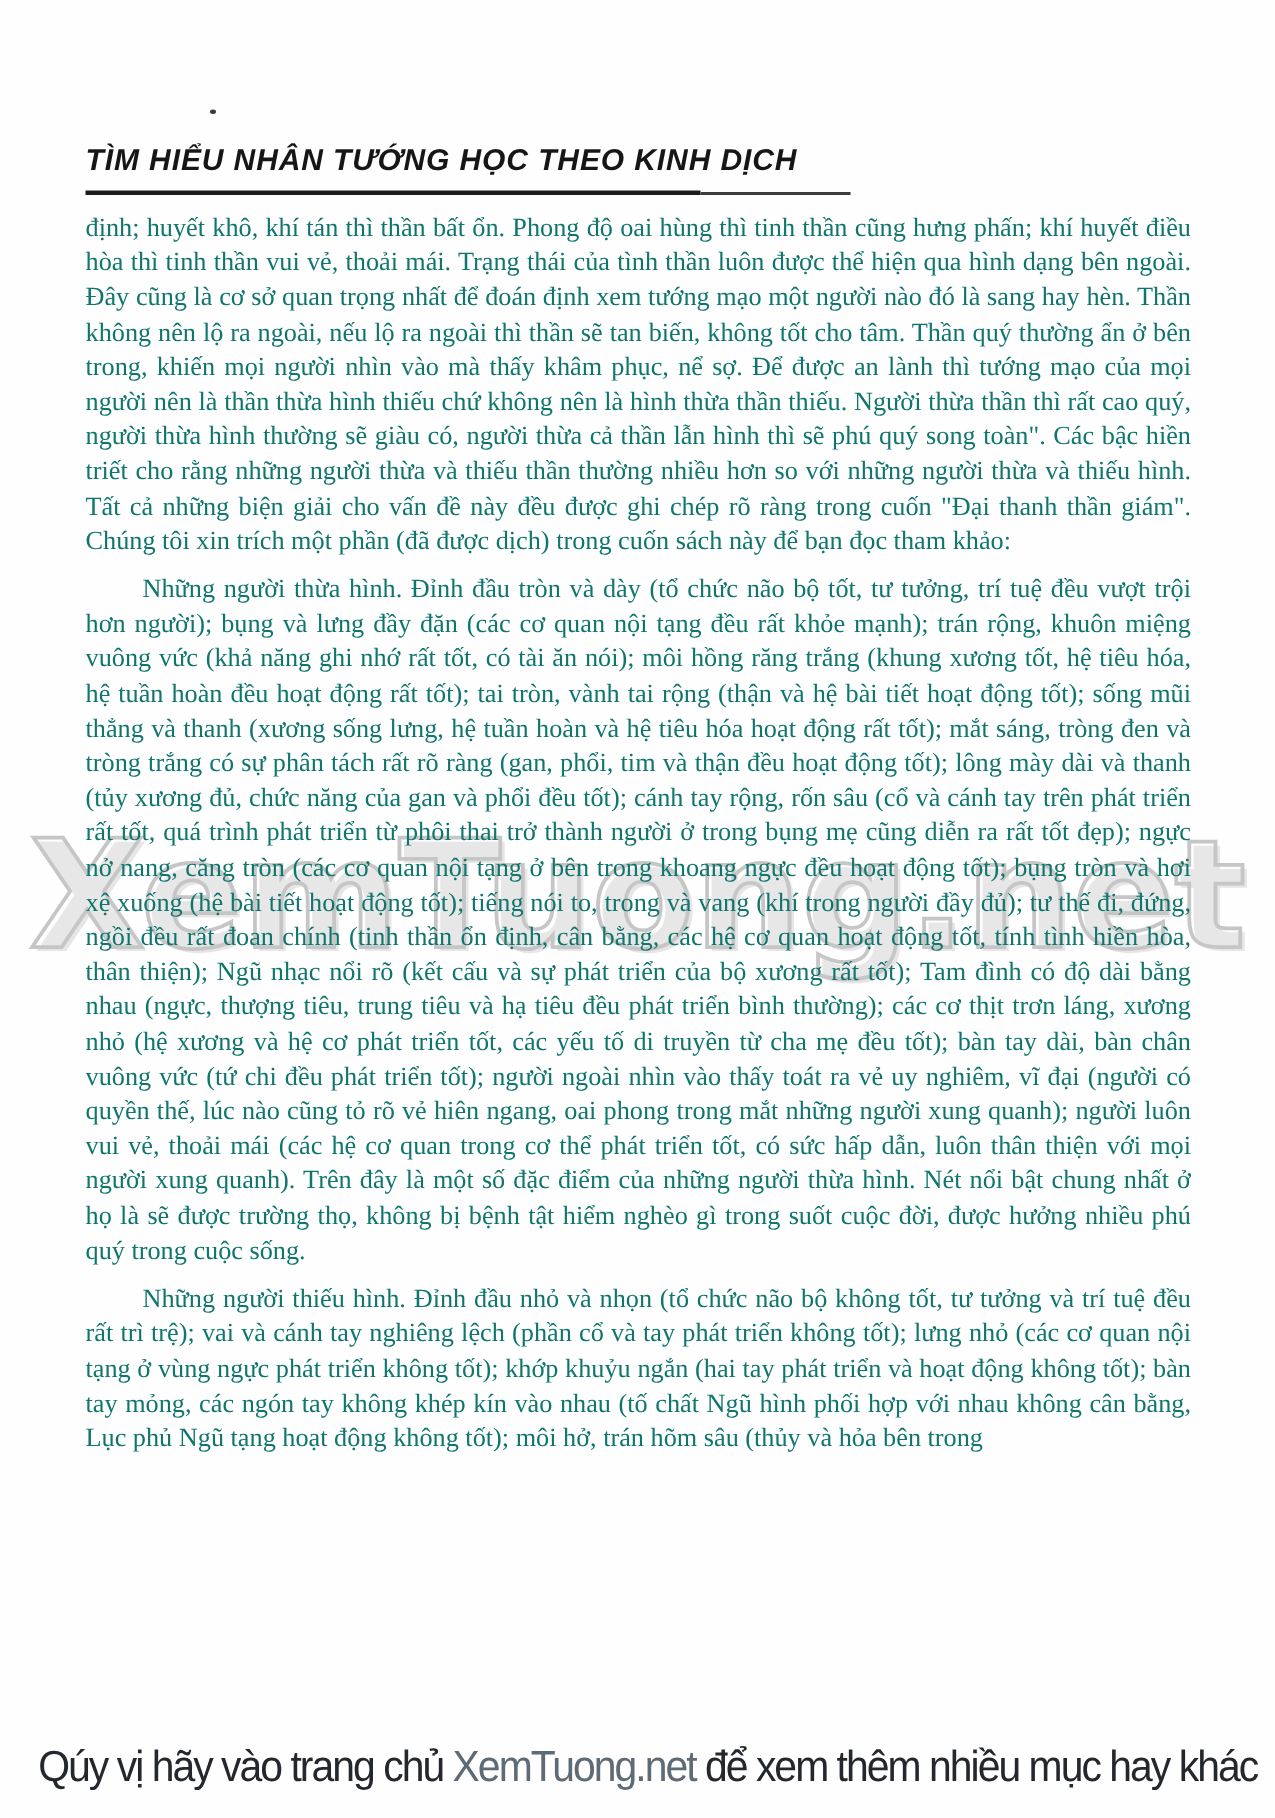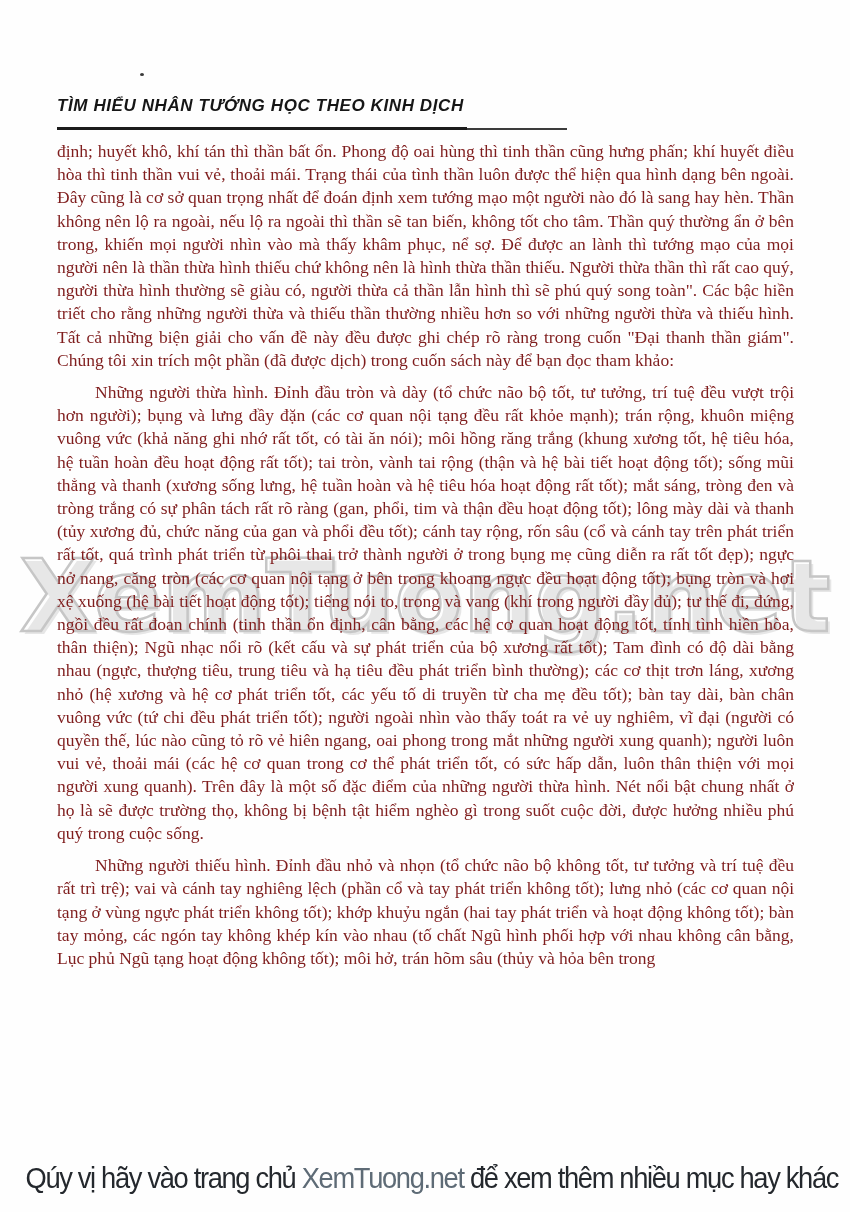--- a/index.html
+++ b/index.html
@@ -33,7 +33,7 @@
     font-family: "Liberation Sans", sans-serif;
     font-style: italic;
     font-weight: bold;
-    font-size: 17px;
+    font-size: 20px;
     letter-spacing: 0.6px;
     color: #161616;
     white-space: nowrap;

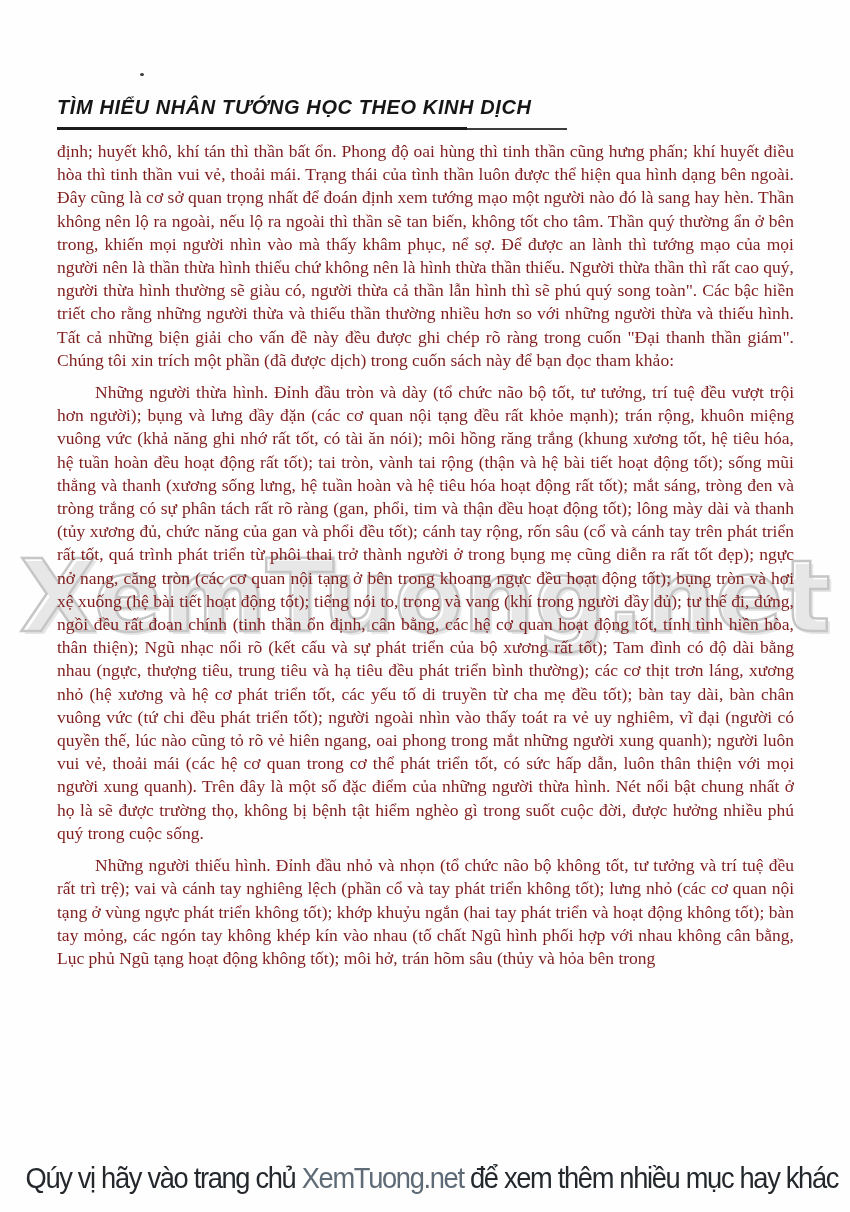--- a/index.html
+++ b/index.html
@@ -81,7 +81,7 @@
     z-index: 1;
     font-size: 17.5px;
     line-height: 23.2px;
-    color: #7f1d1d;
+    color: #0f766e;
     text-align: justify;
   }
   .body-text p {

